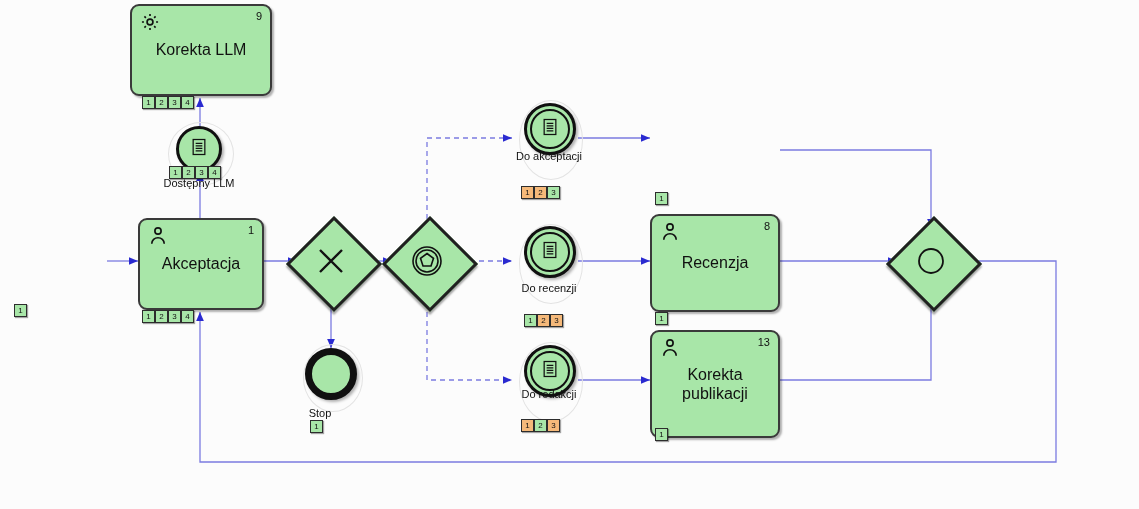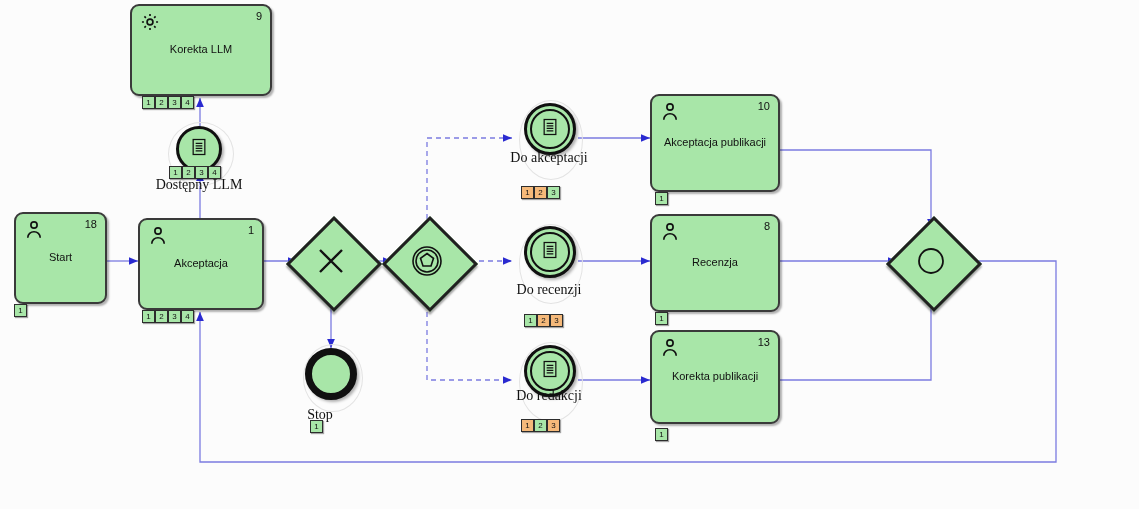--- a/index.html
+++ b/index.html
@@ -25,7 +25,7 @@
     display:flex;align-items:center;justify-content:center;
   }
   .task-label{
-    font-size:11px;color:#111;text-align:center;
+    font-size:16px;color:#111;text-align:center;
     line-height:1.2;padding:0 6px;
     pointer-events:none;
   }

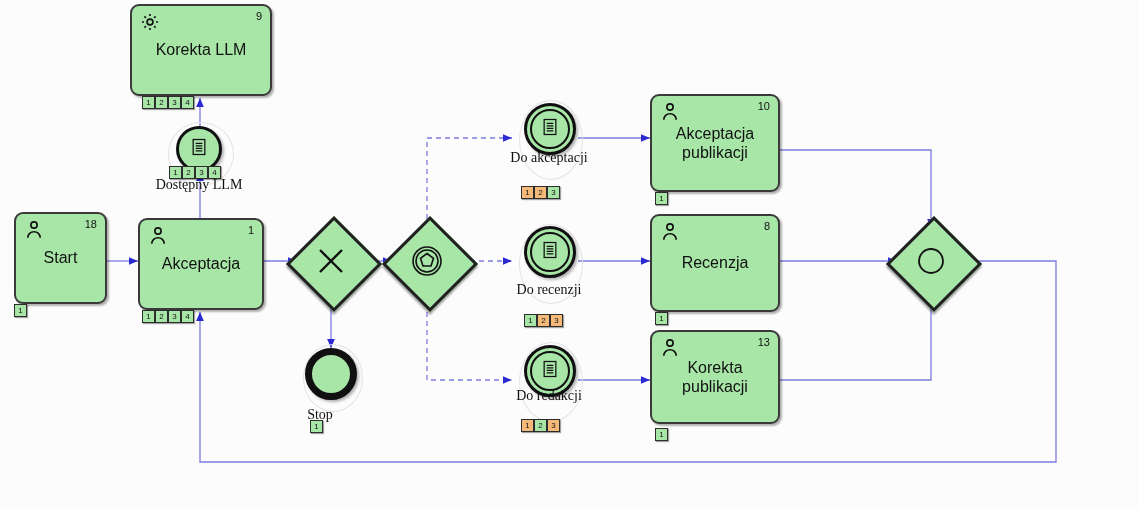--- a/index.html
+++ b/index.html
@@ -189,16 +189,6 @@
       <div class="badge g">4</div>
     </div>
 
-  <div class="node task" style="left:650px;top:94px;width:130px;height:98px;">
-    <span class="task-icon">
-      <svg viewBox="0 0 24 24" width="22" height="22" fill="none" stroke="#111" stroke-width="1.8">
-        <circle cx="12" cy="6.6" r="3.4"></circle>
-        <path d="M5.2 20.5c0-4 3.1-6.6 6.8-6.6s6.8 2.6 6.8 6.6"></path>
-      </svg>
-    </span>
-    <span class="task-count">10</span>
-    <span class="task-label">Akceptacja publikacji</span>
-  </div>
   <div class="badges" style="left:655px;top:192px;">
       <div class="badge g">1</div>
     </div>

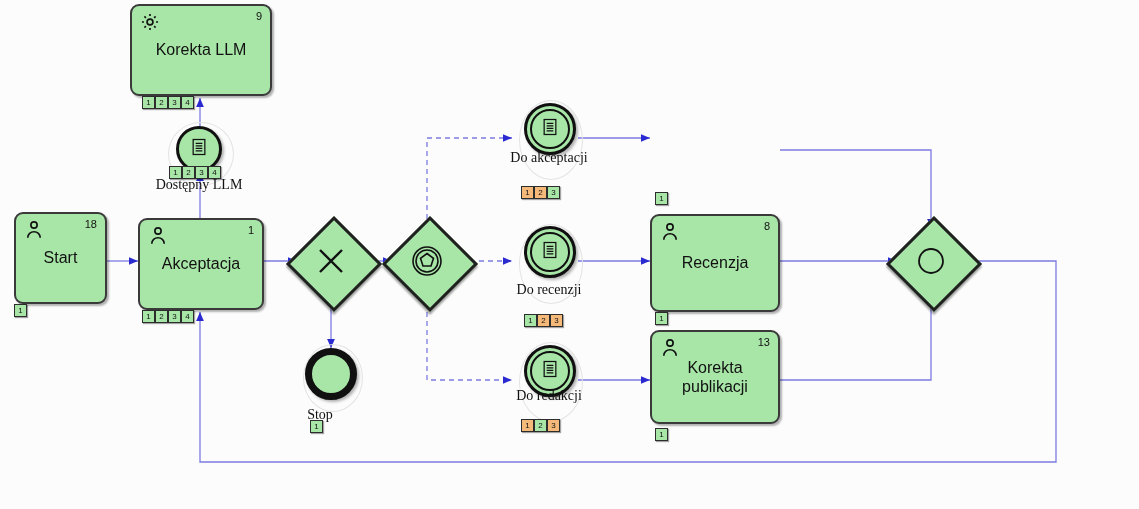--- a/index.html
+++ b/index.html
@@ -70,7 +70,7 @@
 
   .event-label{
     position:absolute;left:50%;transform:translateX(-50%);
-    font-size:14px;color:#111;white-space:nowrap;text-align:center;font-family:Liberation Serif, serif;
+    font-size:11px;color:#111;white-space:nowrap;text-align:center;
   }
 
   

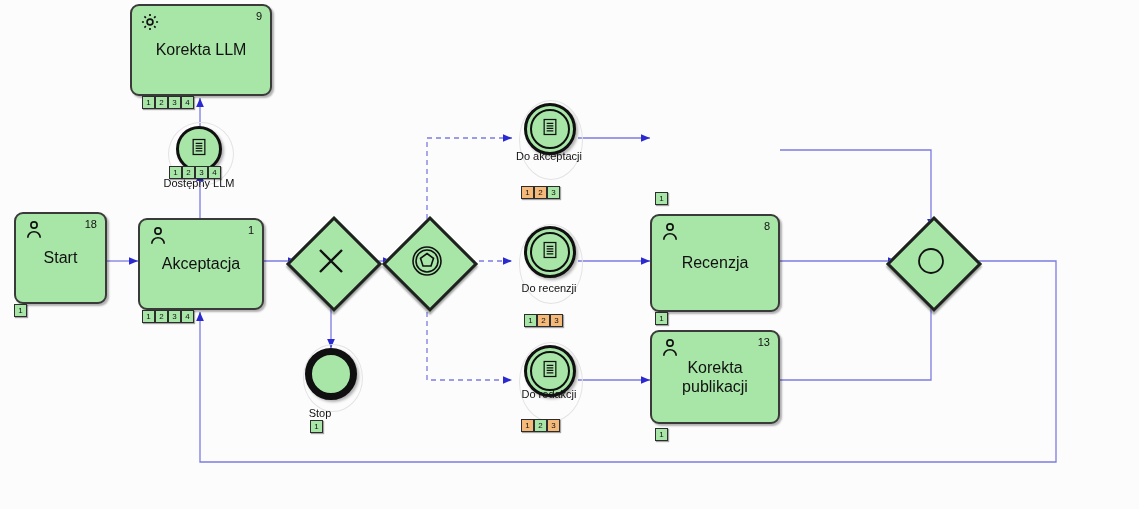--- a/index.html
+++ b/index.html
@@ -158,16 +158,6 @@
       <div class="badge g">4</div>
     </div>
 
-  <div class="node task" style="left:14px;top:212px;width:93px;height:92px;">
-    <span class="task-icon">
-      <svg viewBox="0 0 24 24" width="22" height="22" fill="none" stroke="#111" stroke-width="1.8">
-        <circle cx="12" cy="6.6" r="3.4"></circle>
-        <path d="M5.2 20.5c0-4 3.1-6.6 6.8-6.6s6.8 2.6 6.8 6.6"></path>
-      </svg>
-    </span>
-    <span class="task-count">18</span>
-    <span class="task-label">Start</span>
-  </div>
   <div class="badges" style="left:14px;top:304px;">
       <div class="badge g">1</div>
     </div>

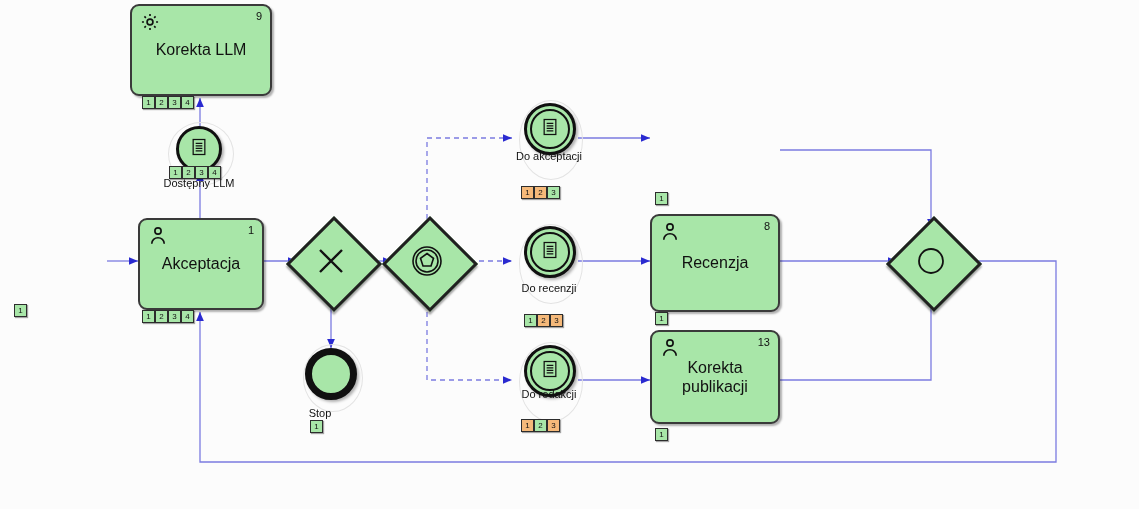--- a/index.html
+++ b/index.html
@@ -197,7 +197,7 @@
       <div class="badge g">1</div>
     </div>
 
-  <div class="node task" style="left:650px;top:330px;width:130px;height:94px;">
+  <div class="node task" style="left:650px;top:330px;width:130px;height:108px;">
     <span class="task-icon">
       <svg viewBox="0 0 24 24" width="22" height="22" fill="none" stroke="#111" stroke-width="1.8">
         <circle cx="12" cy="6.6" r="3.4"></circle>

